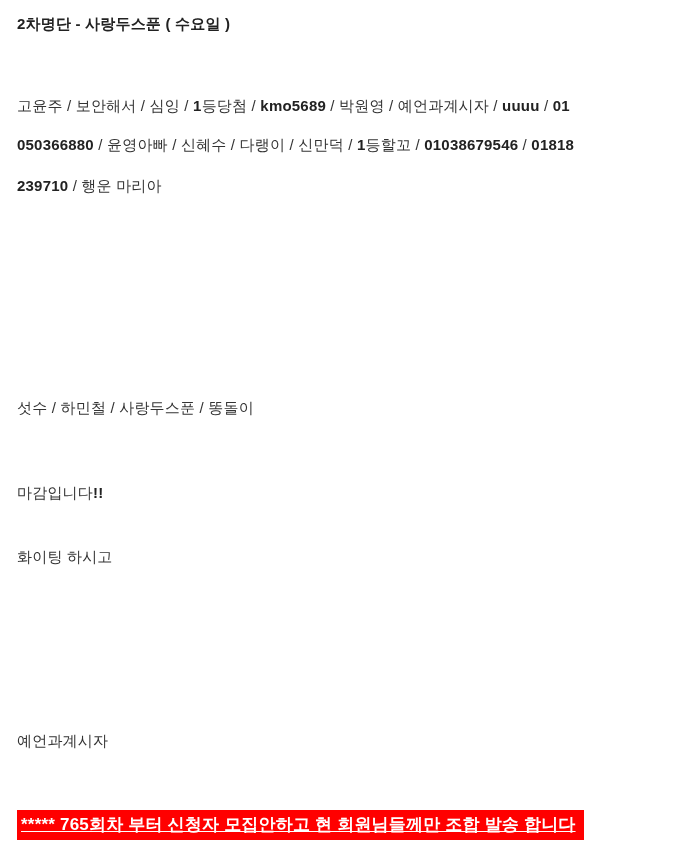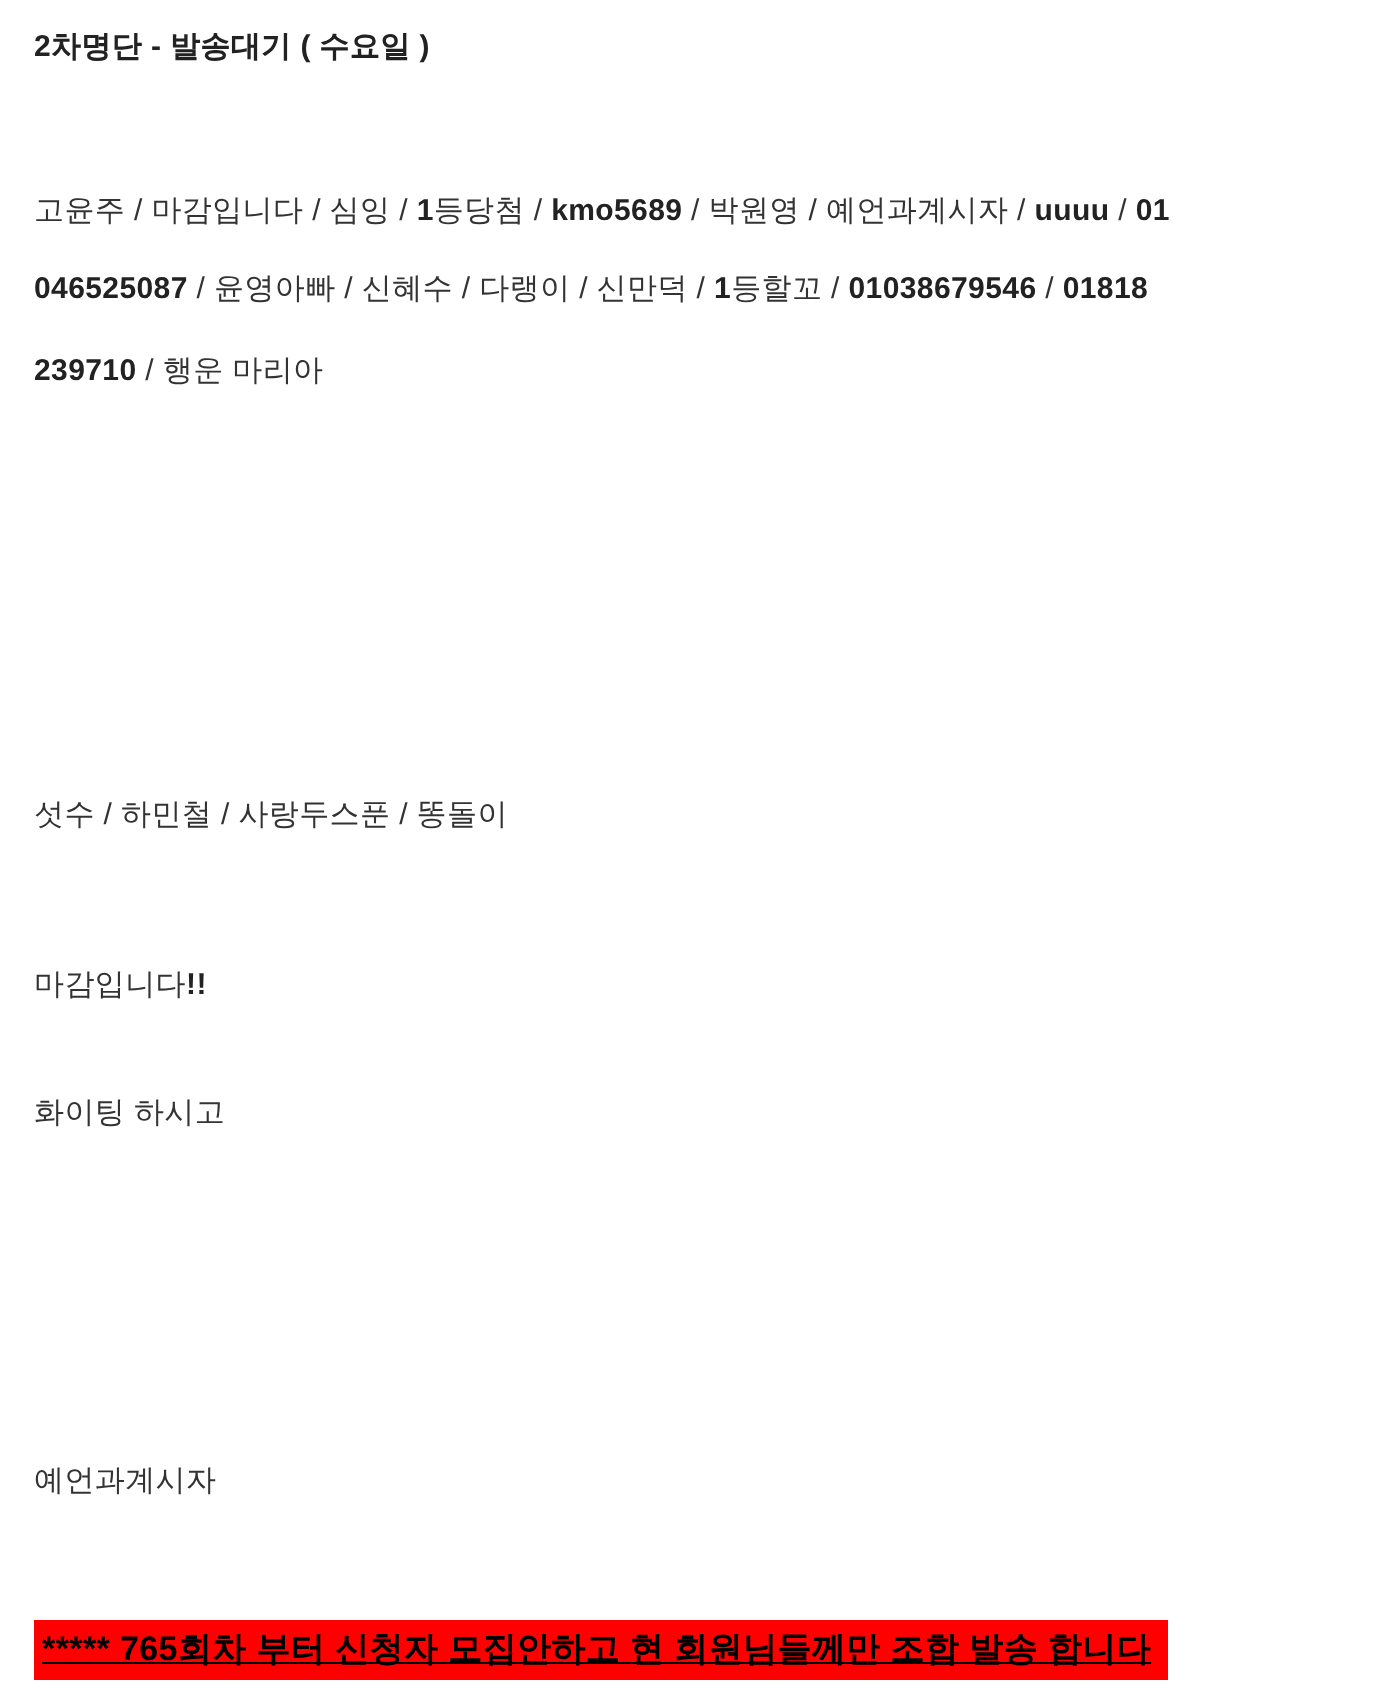--- a/index.html
+++ b/index.html
@@ -50,7 +50,7 @@
 
 <div class="page" style="background: rgb(255, 255, 255); color: rgb(51, 51, 51);">
 
-  <div class="line hd" style="top:13px"><span class="seg b">2차명단 - 발송대기 ( 수요일 )</span></div>
+  <div class="line hd" style="top:13px"><span class="seg b">2차명단 - 사랑두스푼 ( 수요일 )</span></div>
   <div class="line" style="top:95px"><span class="seg">고윤주 / 마감입니다 / 심잉 / </span><span class="seg b">1</span><span class="seg">등당첨 / </span><span class="seg b">kmo5689</span><span class="seg"> / 박원영 / 예언과계시자 / </span><span class="seg b">uuuu</span><span class="seg"> / </span><span class="seg b">01</span></div>
   <div class="line" style="top:134px"><span class="seg b">046525087</span><span class="seg"> / 윤영아빠 / 신혜수 / 다랭이 / 신만덕 / </span><span class="seg b">1</span><span class="seg">등할꼬 / </span><span class="seg b">01038679546</span><span class="seg"> / </span><span class="seg b">01818</span></div>
   <div class="line" style="top:175px"><span class="seg b">239710</span><span class="seg"> / 행운 마리아</span></div>

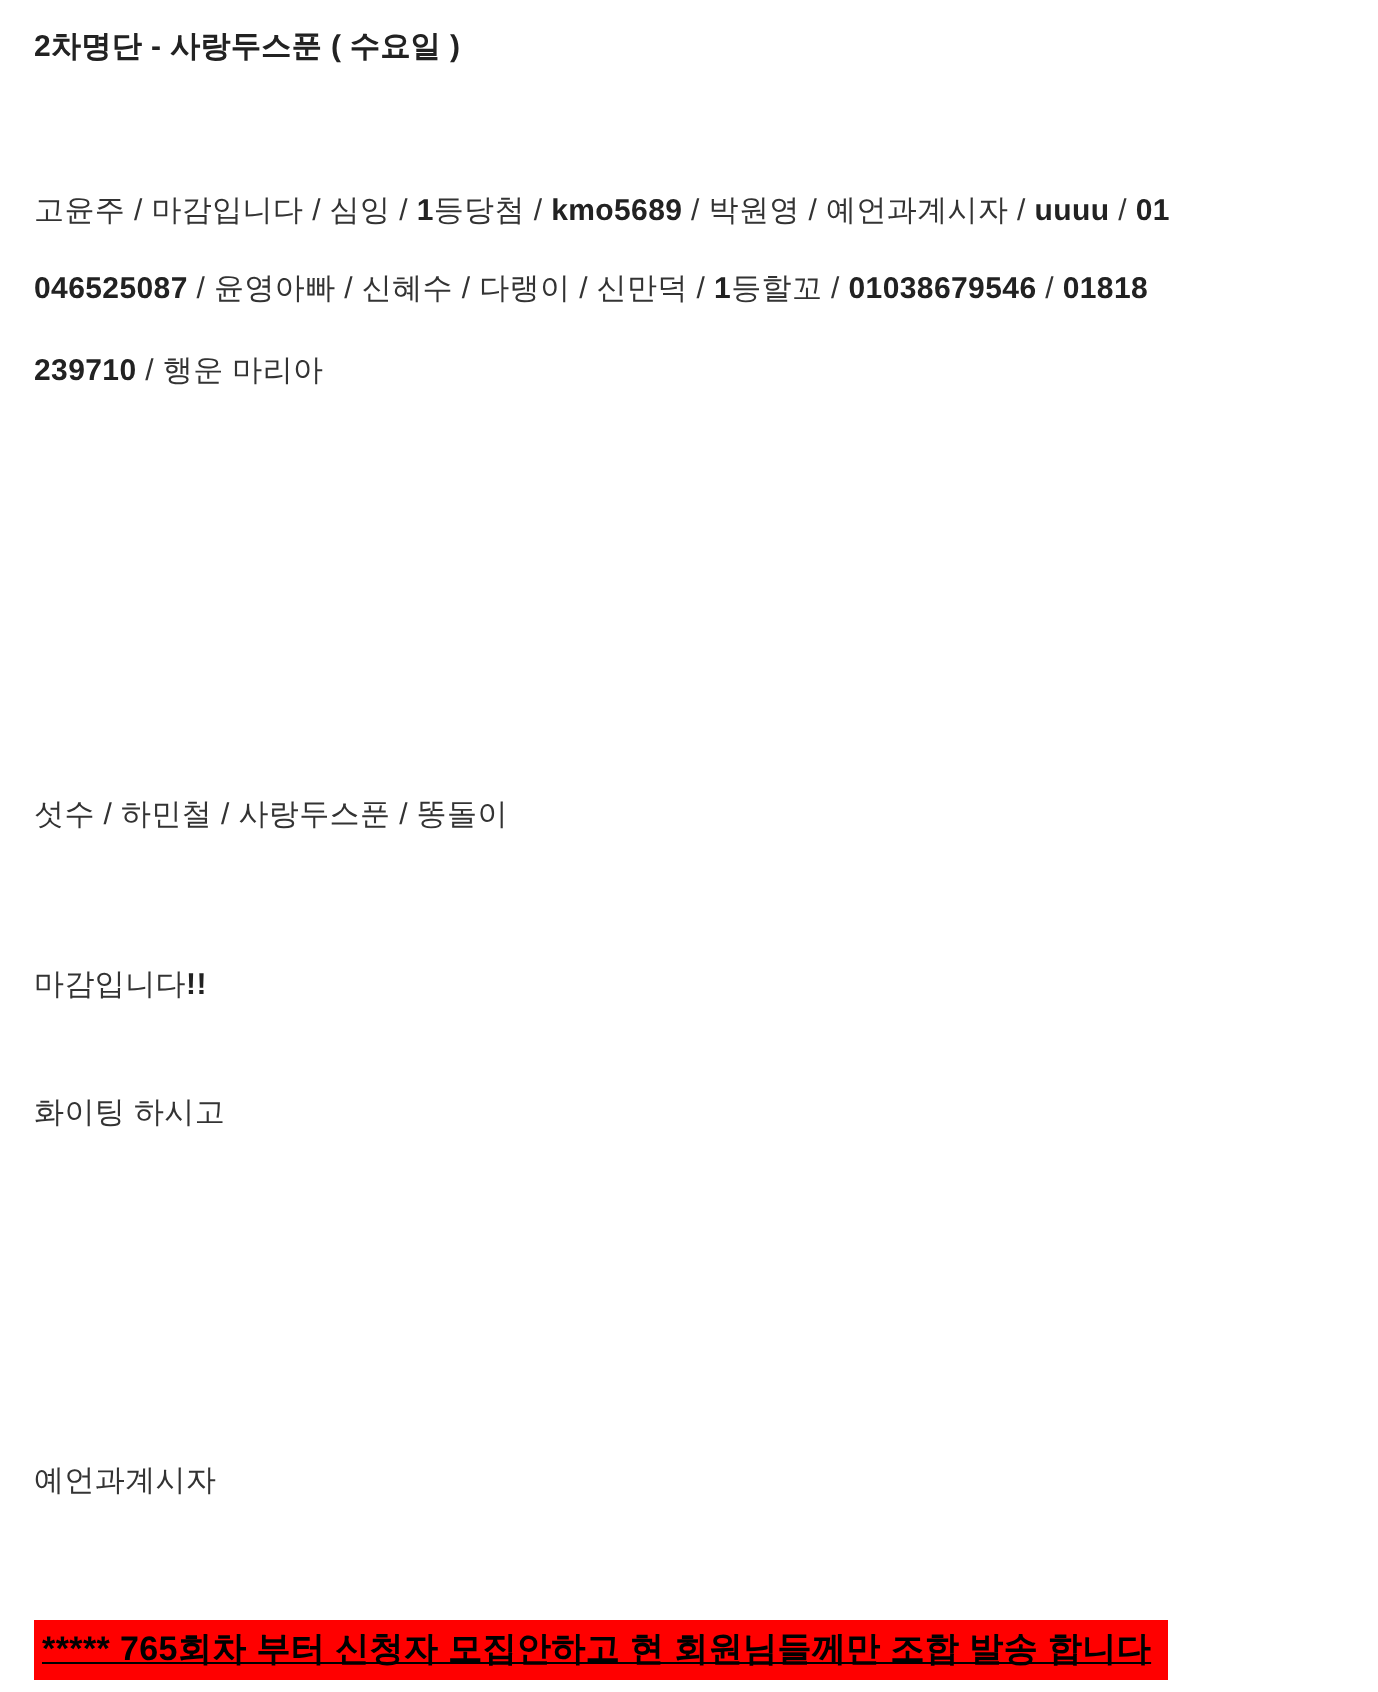--- a/index.html
+++ b/index.html
@@ -51,7 +51,7 @@
 <div class="page" style="background: rgb(255, 255, 255); color: rgb(51, 51, 51);">
 
   <div class="line hd" style="top:13px"><span class="seg b">2차명단 - 사랑두스푼 ( 수요일 )</span></div>
-  <div class="line" style="top:95px"><span class="seg">고윤주 / 마감입니다 / 심잉 / </span><span class="seg b">1</span><span class="seg">등당첨 / </span><span class="seg b">kmo5689</span><span class="seg"> / 박원영 / 예언과계시자 / </span><span class="seg b">uuuu</span><span class="seg"> / </span><span class="seg b">01</span></div>
+  <div class="line" style="top:95px"><span class="seg">고윤주 / 보안해서 / 심잉 / </span><span class="seg b">1</span><span class="seg">등당첨 / </span><span class="seg b">kmo5689</span><span class="seg"> / 박원영 / 예언과계시자 / </span><span class="seg b">uuuu</span><span class="seg"> / </span><span class="seg b">01</span></div>
   <div class="line" style="top:134px"><span class="seg b">046525087</span><span class="seg"> / 윤영아빠 / 신혜수 / 다랭이 / 신만덕 / </span><span class="seg b">1</span><span class="seg">등할꼬 / </span><span class="seg b">01038679546</span><span class="seg"> / </span><span class="seg b">01818</span></div>
   <div class="line" style="top:175px"><span class="seg b">239710</span><span class="seg"> / 행운 마리아</span></div>
 

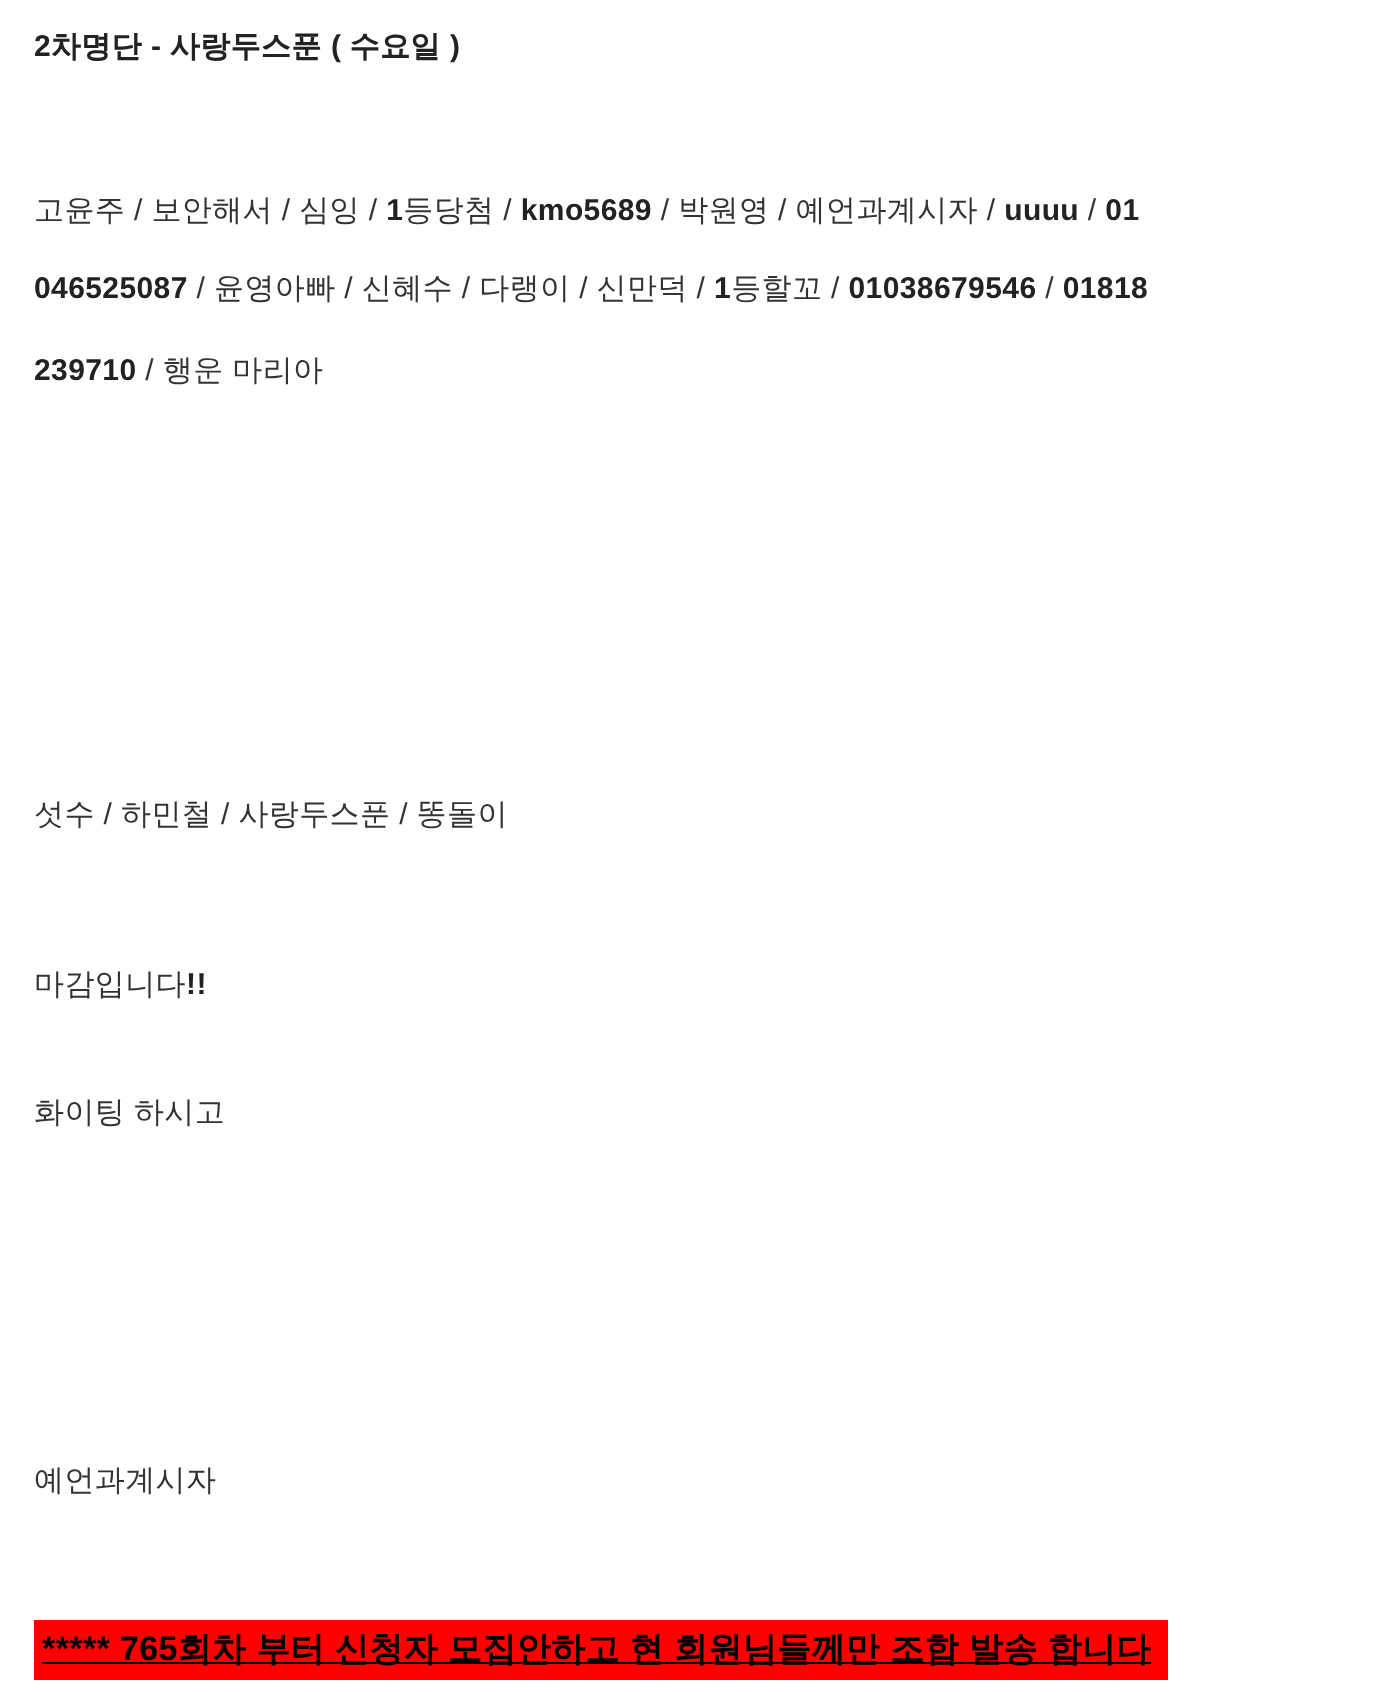--- a/index.html
+++ b/index.html
@@ -52,7 +52,7 @@
 
   <div class="line hd" style="top:13px"><span class="seg b">2차명단 - 사랑두스푼 ( 수요일 )</span></div>
   <div class="line" style="top:95px"><span class="seg">고윤주 / 보안해서 / 심잉 / </span><span class="seg b">1</span><span class="seg">등당첨 / </span><span class="seg b">kmo5689</span><span class="seg"> / 박원영 / 예언과계시자 / </span><span class="seg b">uuuu</span><span class="seg"> / </span><span class="seg b">01</span></div>
-  <div class="line" style="top:134px"><span class="seg b">046525087</span><span class="seg"> / 윤영아빠 / 신혜수 / 다랭이 / 신만덕 / </span><span class="seg b">1</span><span class="seg">등할꼬 / </span><span class="seg b">01038679546</span><span class="seg"> / </span><span class="seg b">01818</span></div>
+  <div class="line" style="top:134px"><span class="seg b">050366880</span><span class="seg"> / 윤영아빠 / 신혜수 / 다랭이 / 신만덕 / </span><span class="seg b">1</span><span class="seg">등할꼬 / </span><span class="seg b">01038679546</span><span class="seg"> / </span><span class="seg b">01818</span></div>
   <div class="line" style="top:175px"><span class="seg b">239710</span><span class="seg"> / 행운 마리아</span></div>
 
   <div class="line" style="top:482px"><span class="seg">마감입니다</span><span class="seg b">!!</span></div>

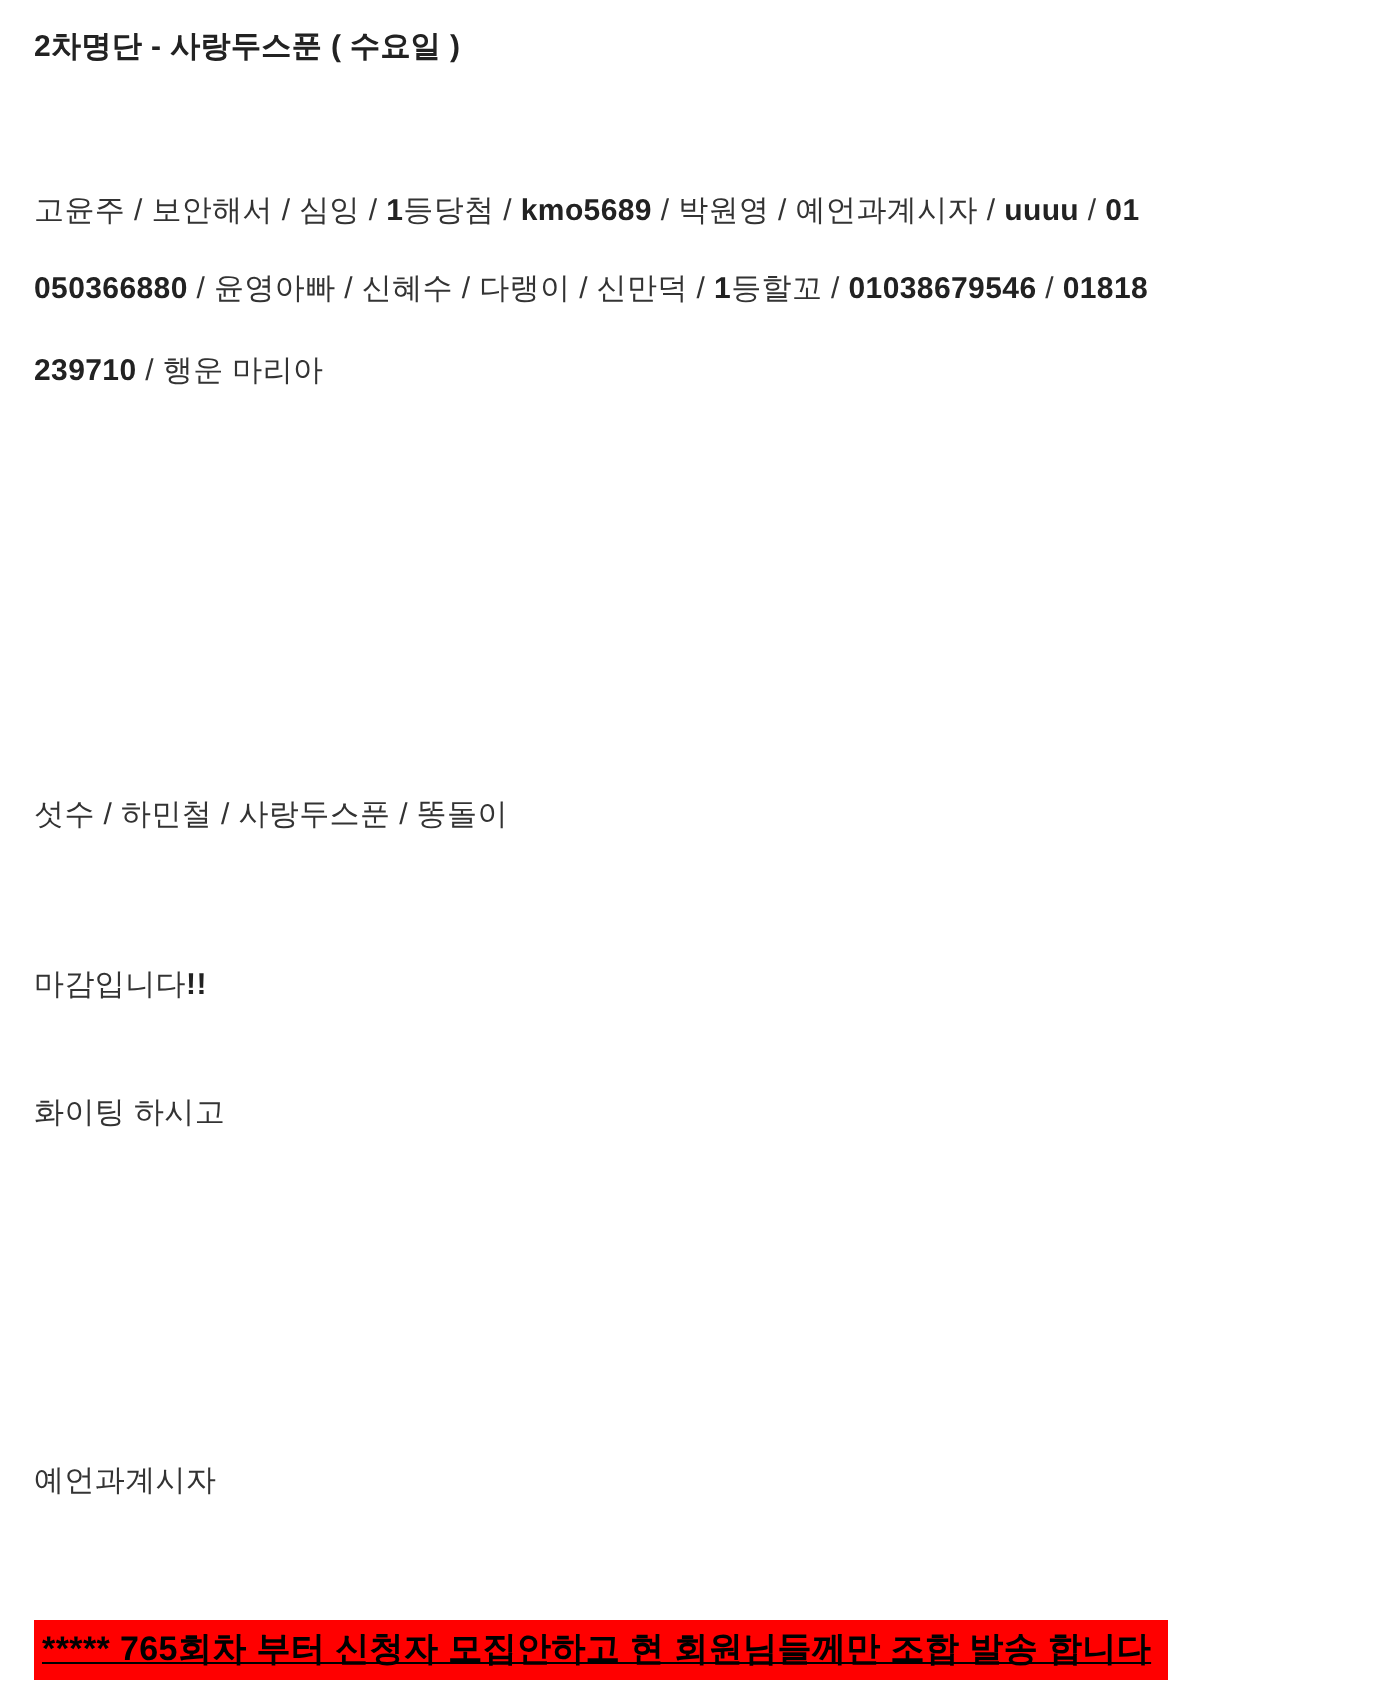--- a/index.html
+++ b/index.html
@@ -62,7 +62,7 @@
   <div class="line" style="top:730px"><span class="seg">예언과계시자</span></div>
 
   <div class="banner" style="background: rgb(255, 0, 0);">
-    <span class="banner-text" style="color: #000000;">***** 765회차 부터 신청자 모집안하고 현 회원님들께만 조합 발송 합니다</span>
+    <span class="banner-text" style="color: #ffffff;">***** 765회차 부터 신청자 모집안하고 현 회원님들께만 조합 발송 합니다</span>
   </div>
 
 </div>

